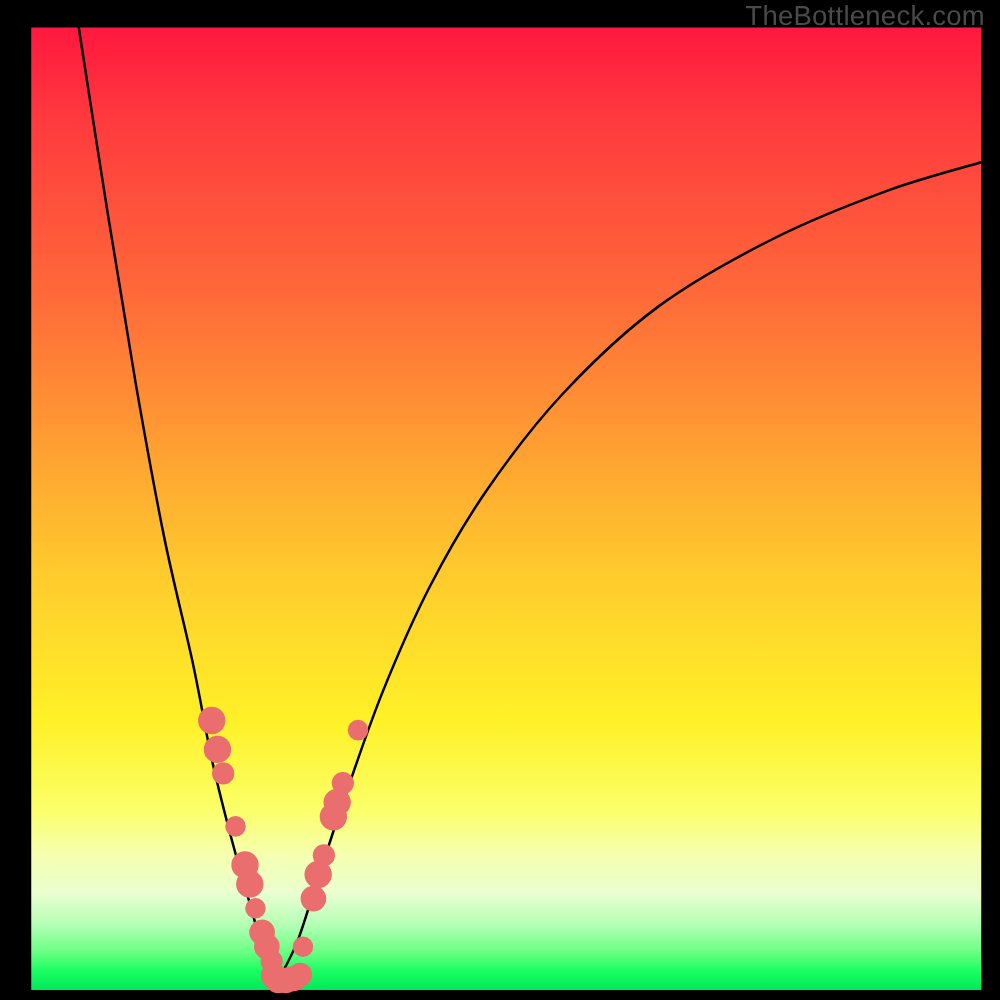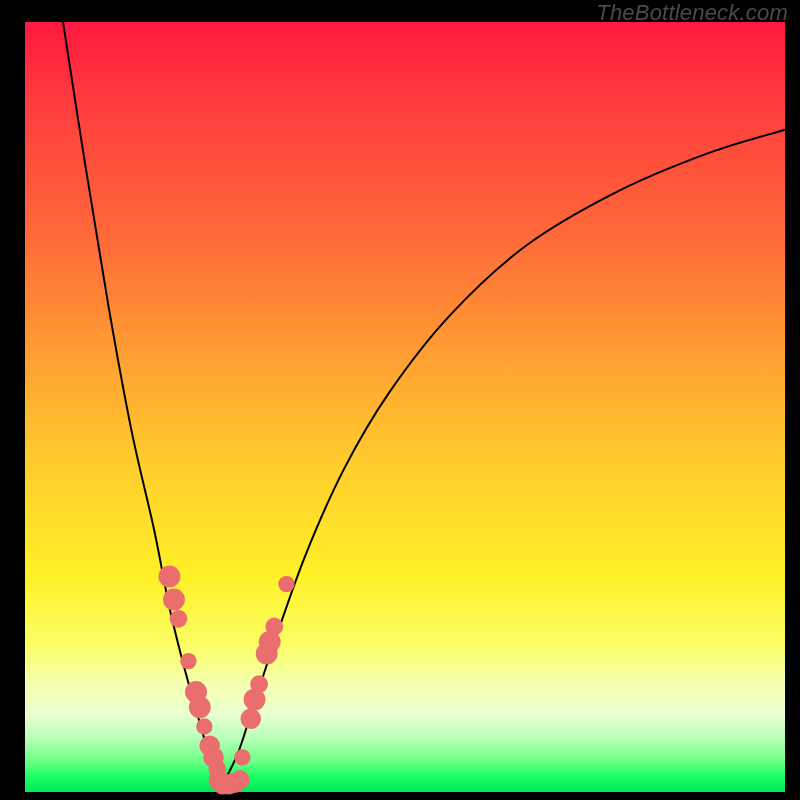--- a/index.html
+++ b/index.html
@@ -16,7 +16,6 @@
     width: 800px;
     height: 800px;
     background: #000;
-    font-style: italic;
   }
   .plot-outer {
     position: absolute;

